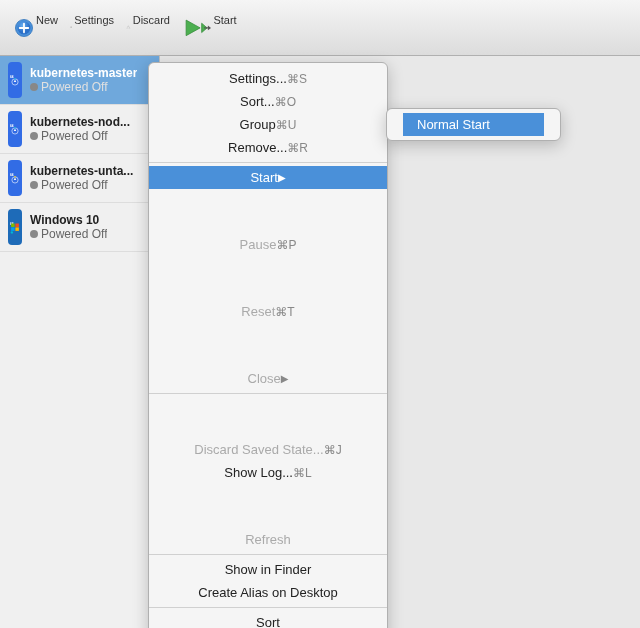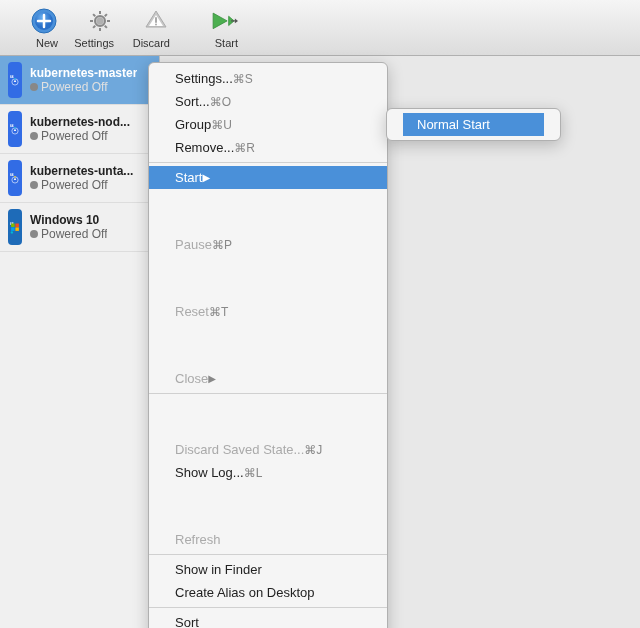--- a/index.html
+++ b/index.html
@@ -25,8 +25,8 @@
     }
     .toolbar-btn {
       display: flex;
-      flex-direction: column;
-      align-items: flex-end;
+      flex-direction: row;
+      align-items: flex-start;
       justify-content: center;
       width: 52px;
       cursor: pointer;

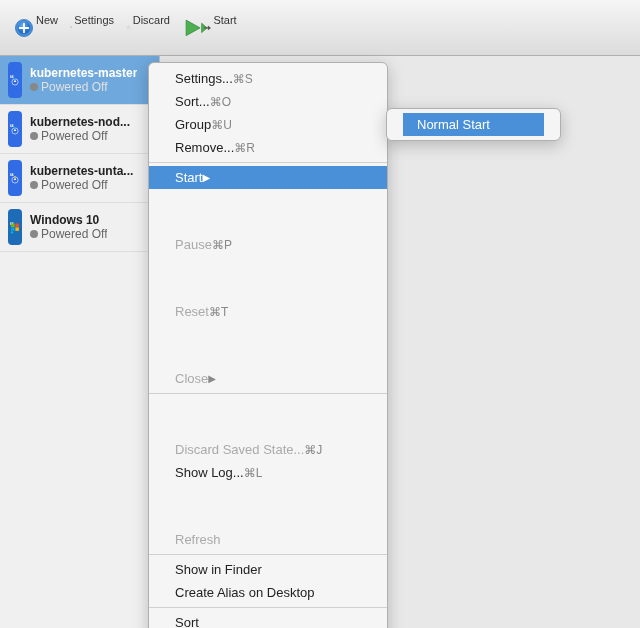--- a/index.html
+++ b/index.html
@@ -131,8 +131,8 @@
     .menu-item {
       display: flex;
       align-items: center;
-      justify-content: flex-start;
-      padding: 4px 26px;
+      justify-content: center;
+      padding: 4px 20px;
       cursor: pointer;
       color: #222;
       font-size: 13px;

